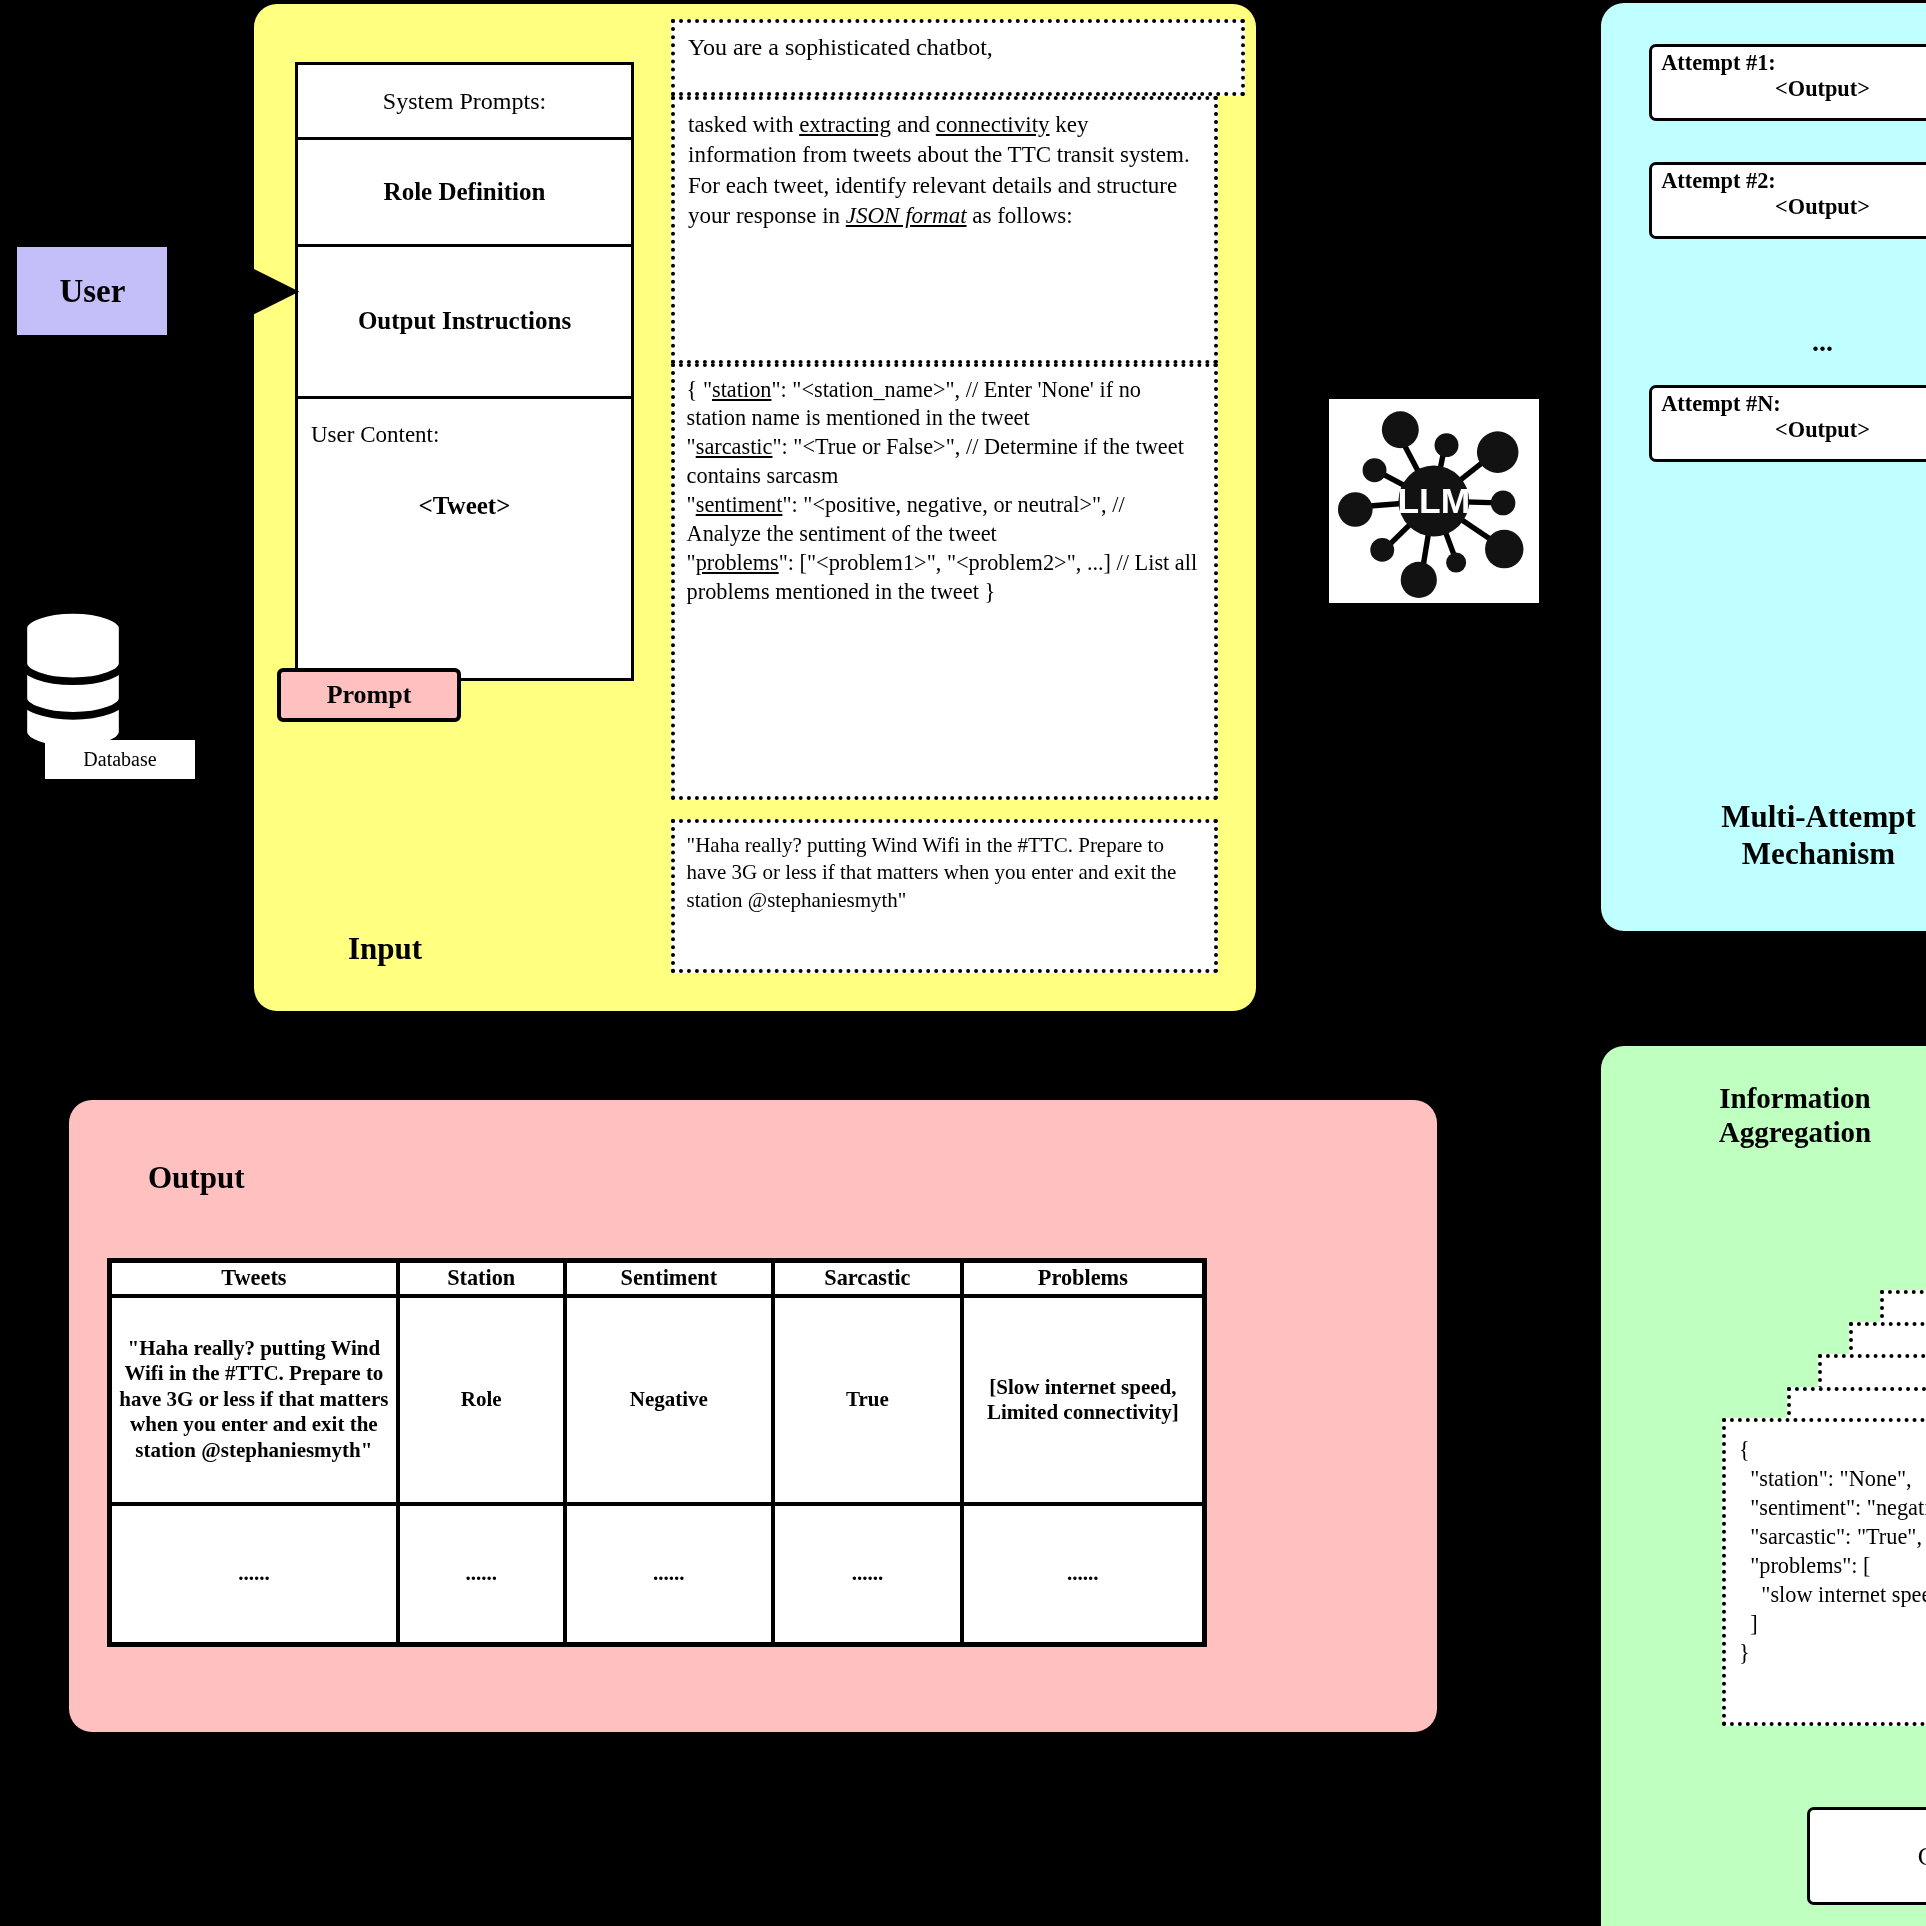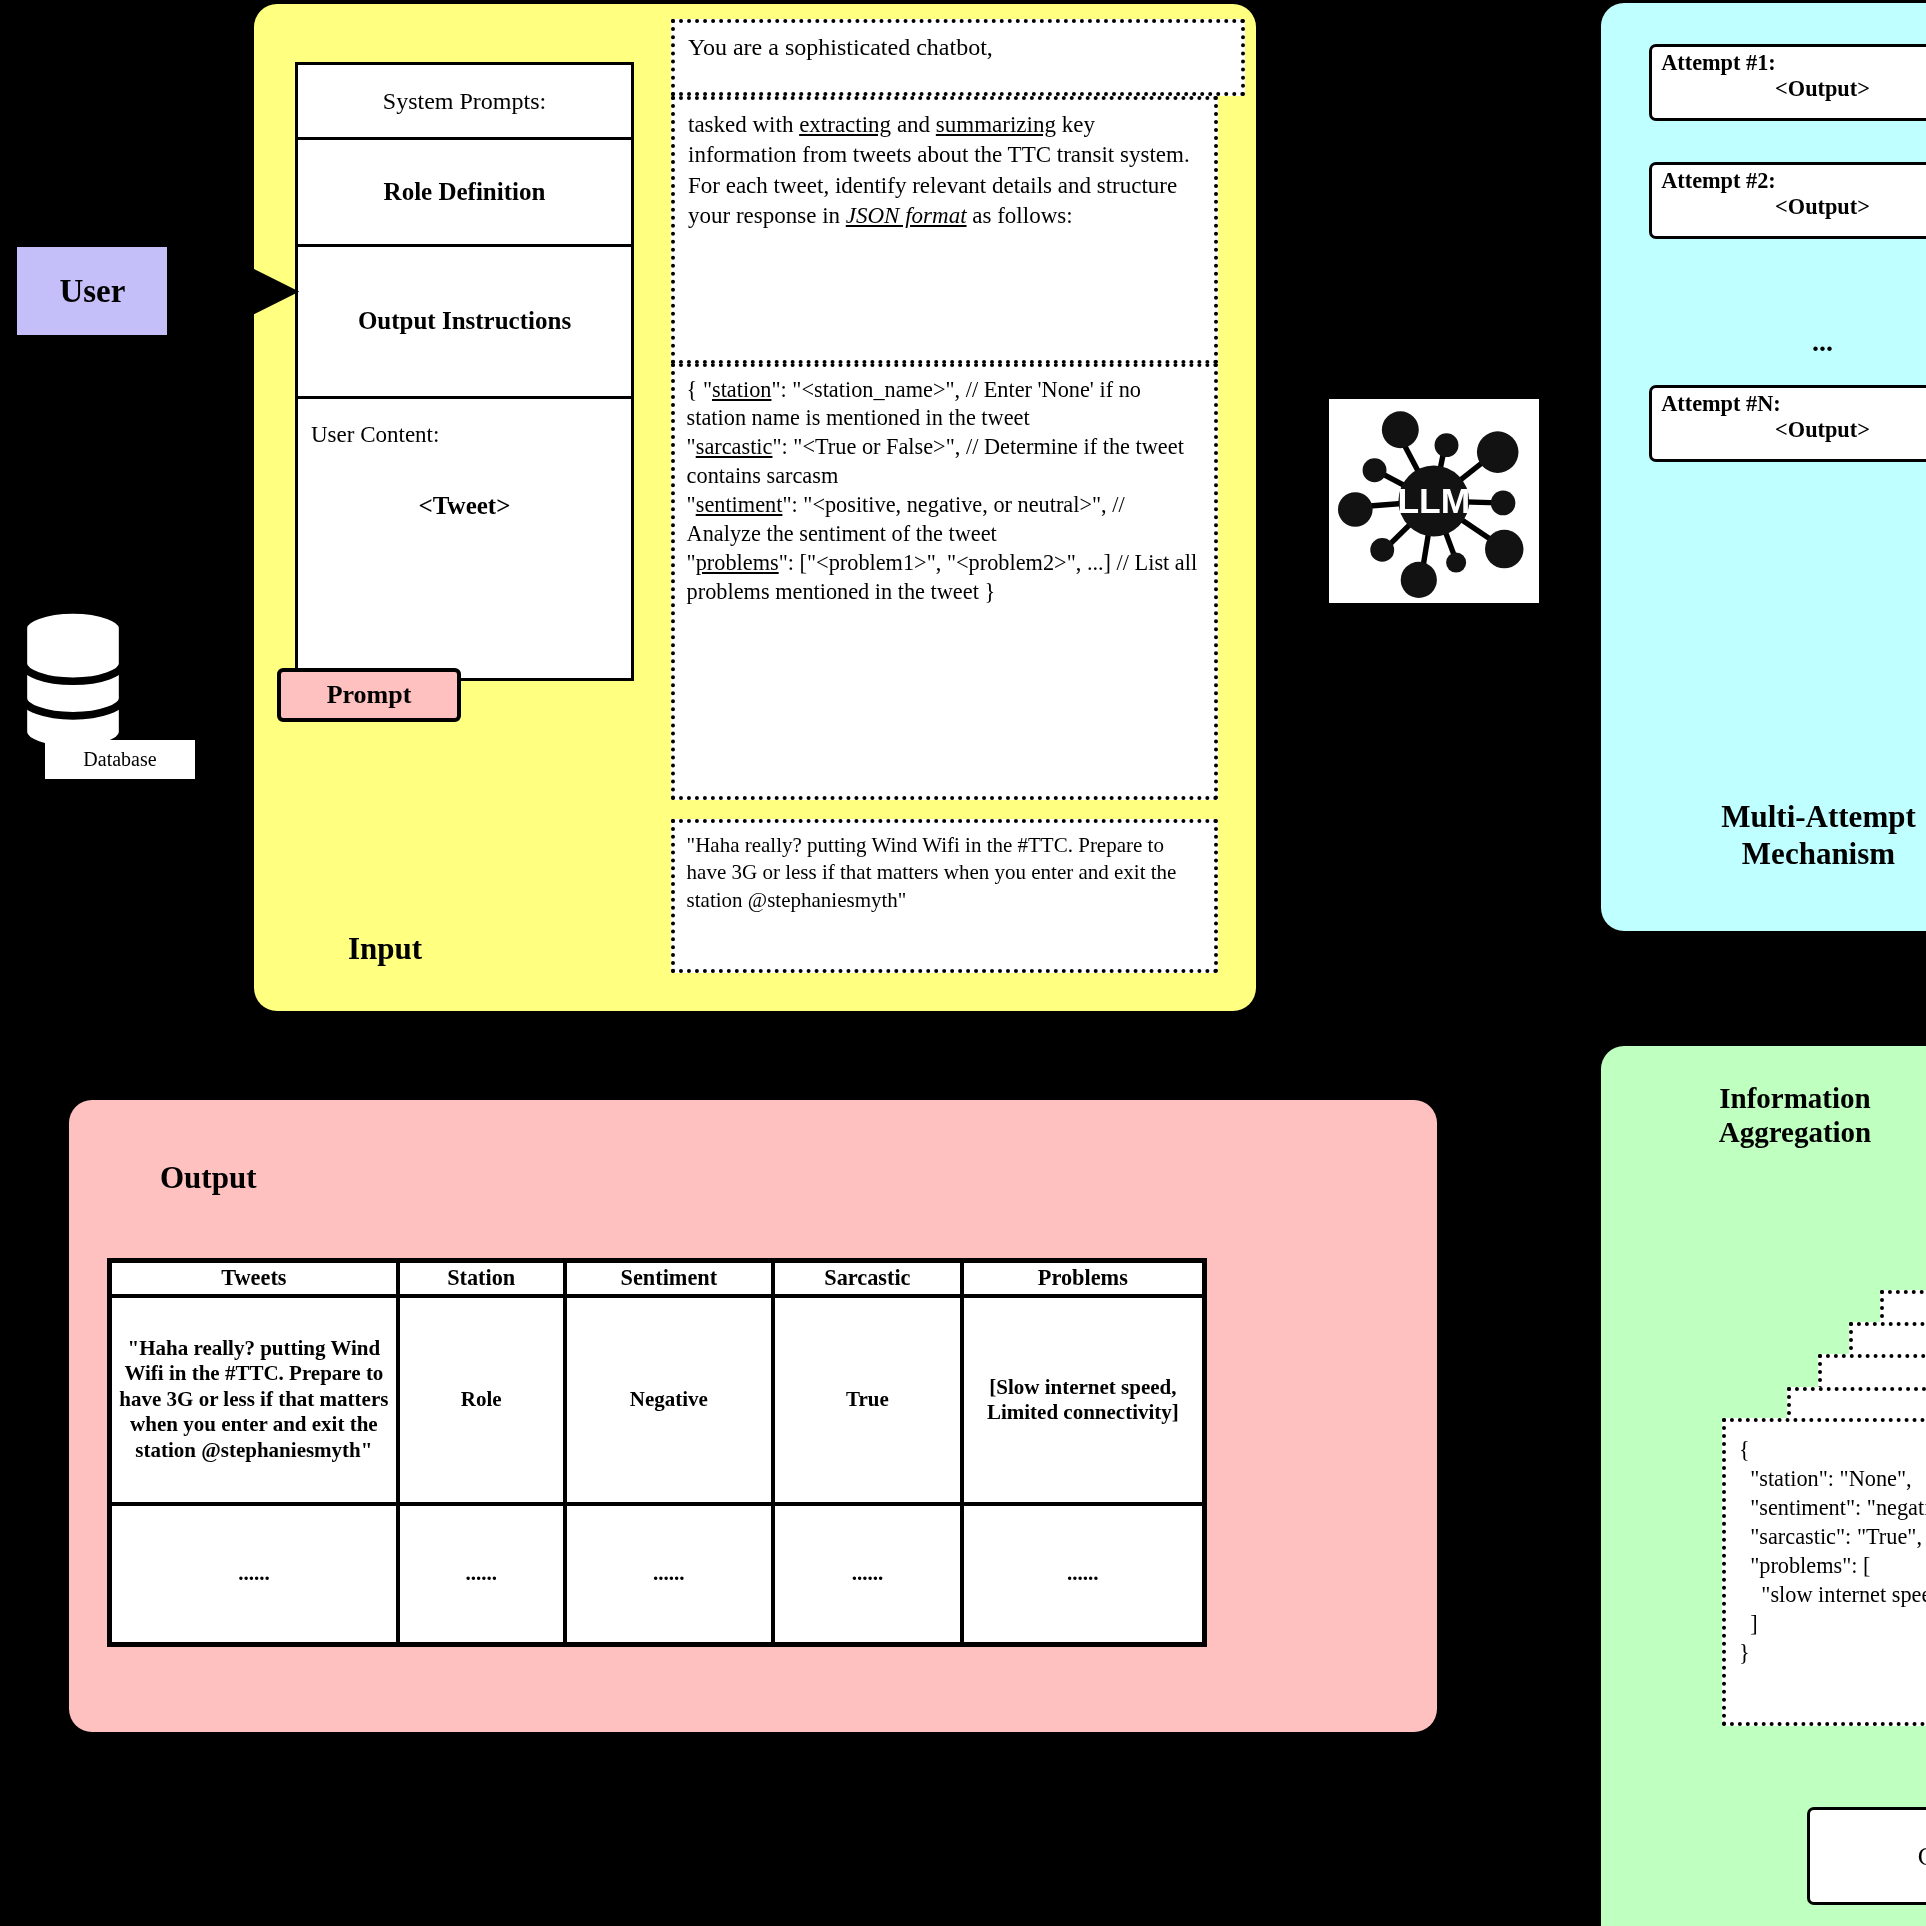--- a/index.html
+++ b/index.html
@@ -96,7 +96,7 @@
 
 <div class="abs dot" style="left:671px;top:96px;width:547px;height:268px;">
   <div style="padding:10px 13px;font-size:23px;line-height:1.32;">
-    <span>tasked with </span><span class="u">extracting</span><span> and </span><span class="u">summarizing</span><span> key information from tweets about the TTC transit system. For each tweet, identify relevant details and structure your response in </span><span class="u i">JSON format</span><span> as follows:</span>
+    <span>tasked with </span><span class="u">extracting</span><span> and </span><span class="u">connectivity</span><span> key information from tweets about the TTC transit system. For each tweet, identify relevant details and structure your response in </span><span class="u i">JSON format</span><span> as follows:</span>
   </div>
 </div>
 

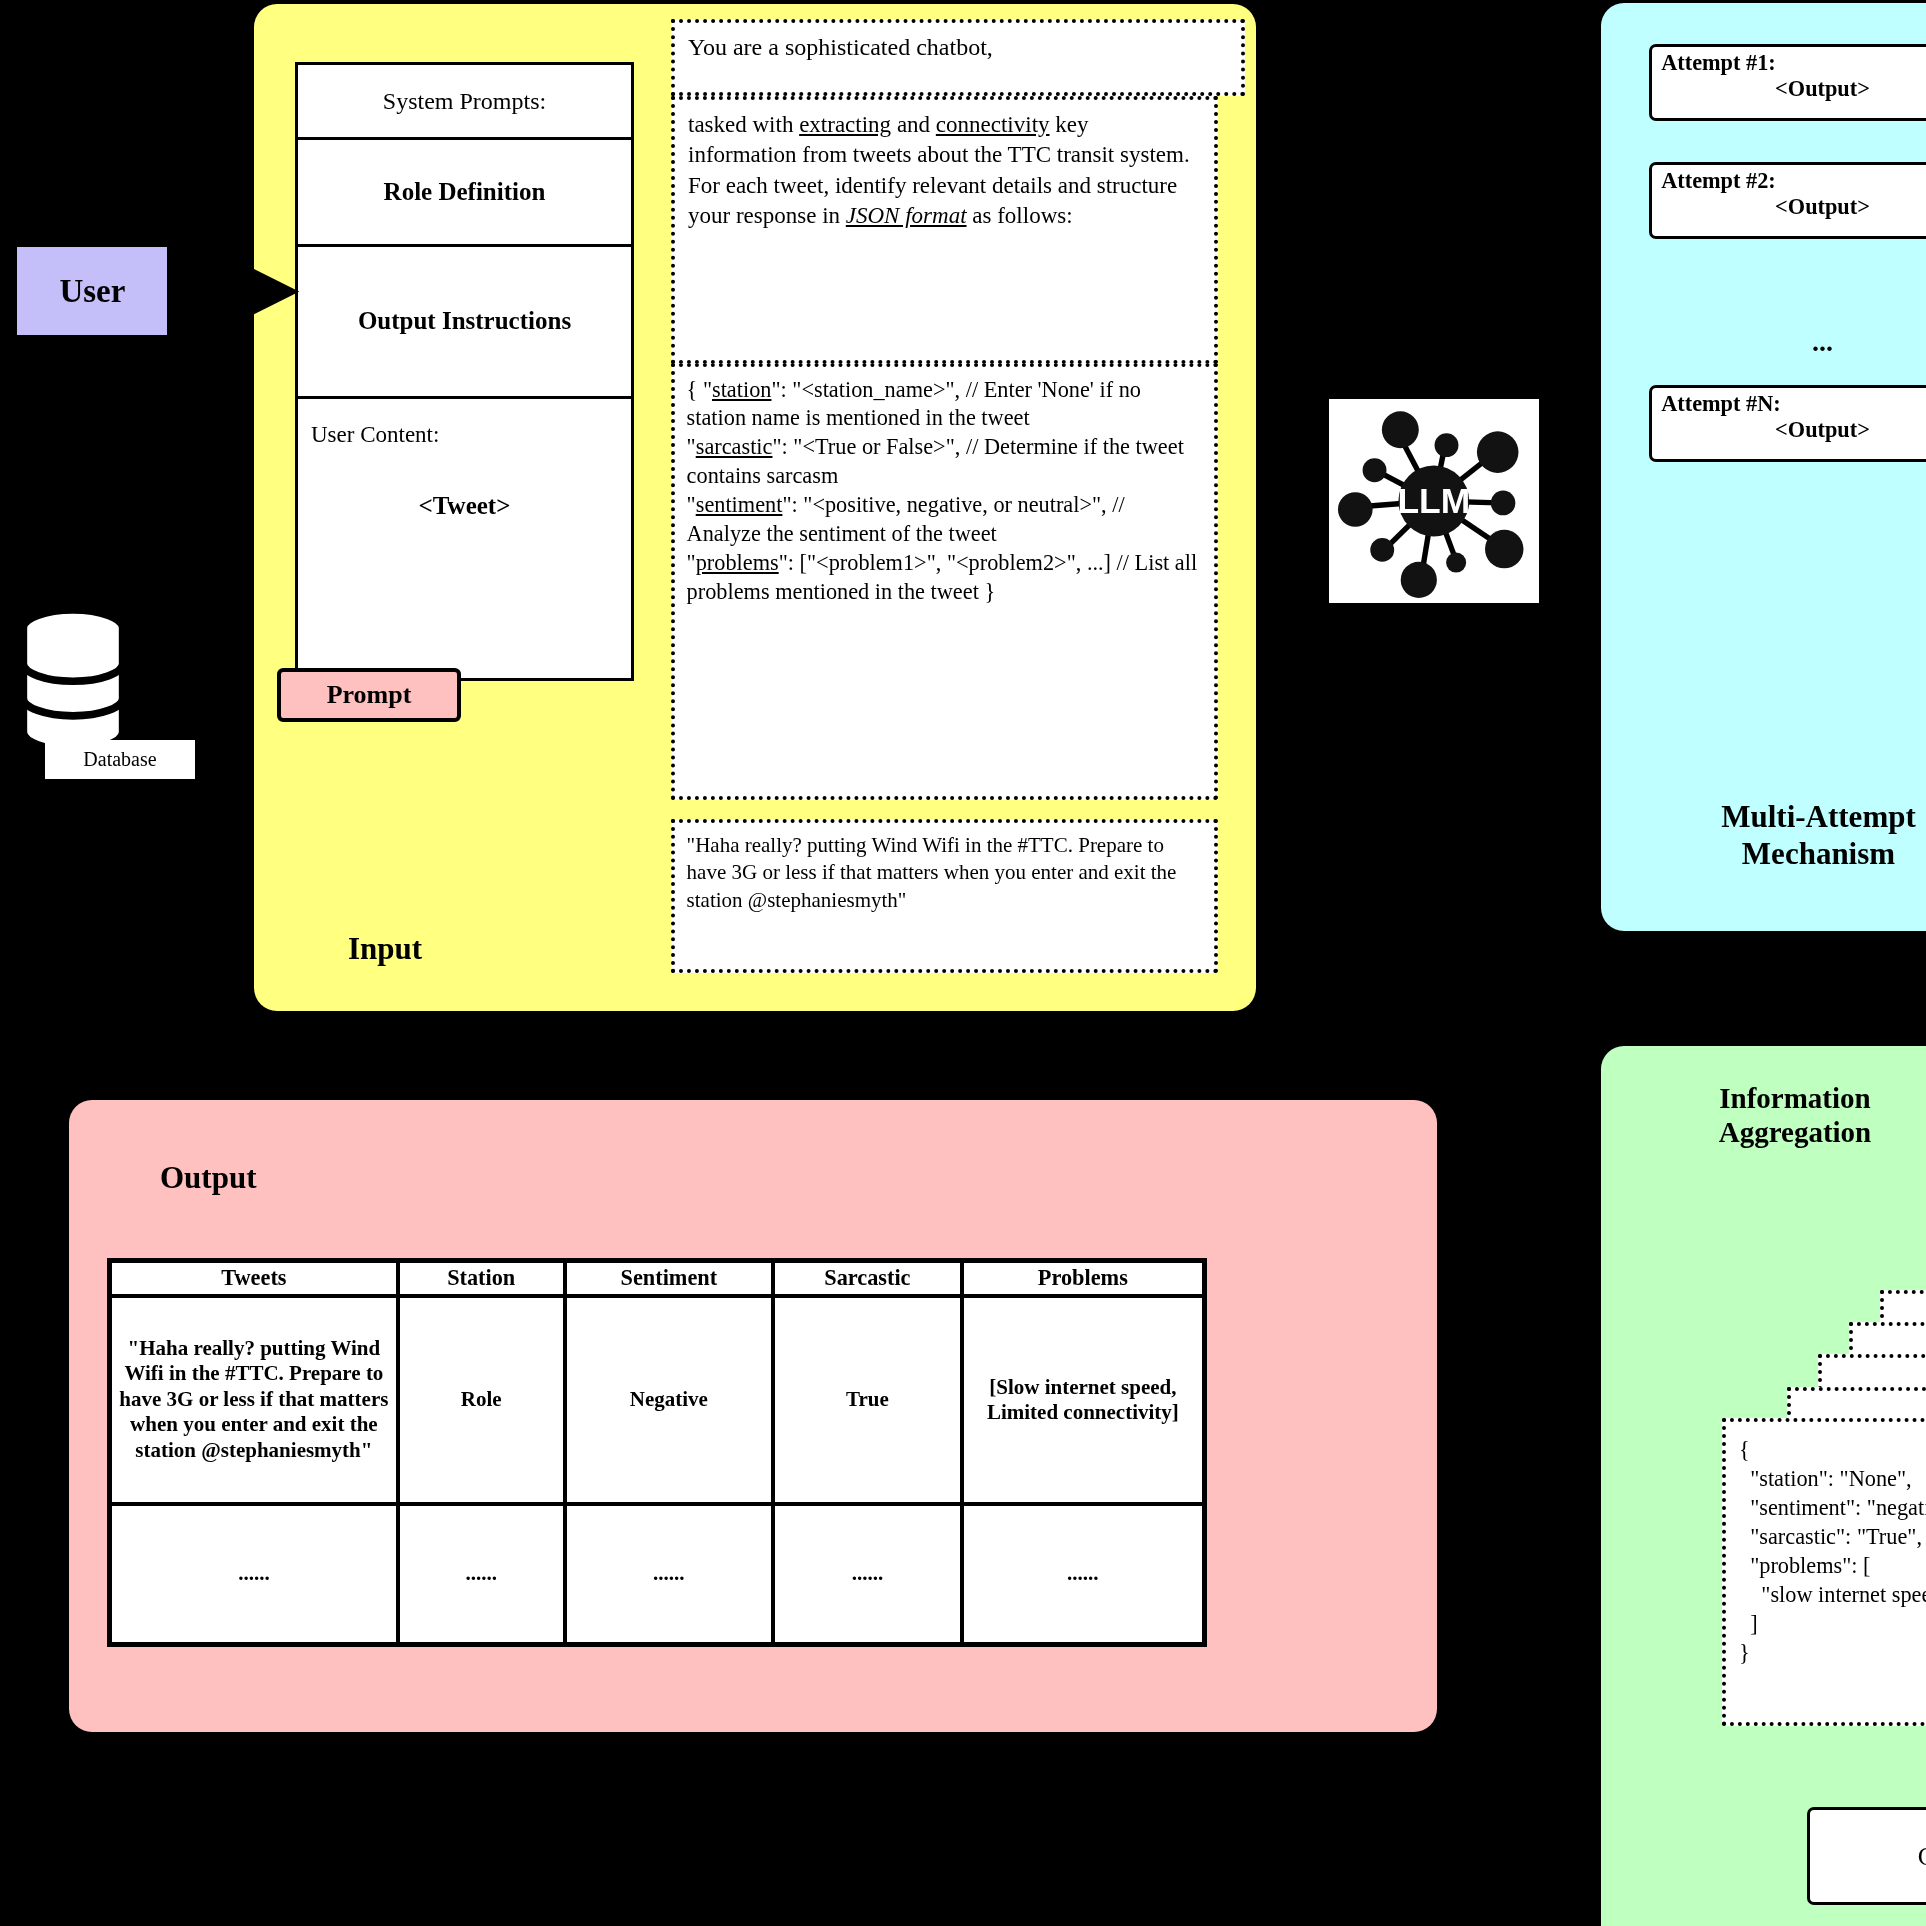--- a/index.html
+++ b/index.html
@@ -170,7 +170,7 @@
 
 <div class="abs panel panel-output" style="left:69px;top:1100px;width:1368px;height:632px;"></div>
 
-<div class="abs t-bold" style="left:160px;top:1160px;width:231px;height:42px;font-size:31px;">Output</div>
+<div class="abs t-bold" style="left:148px;top:1160px;width:231px;height:42px;font-size:31px;">Output</div>
 
 <div class="abs" style="left:107px;top:1258px;width:1100px;height:389px;">
   <table class="outtab">

